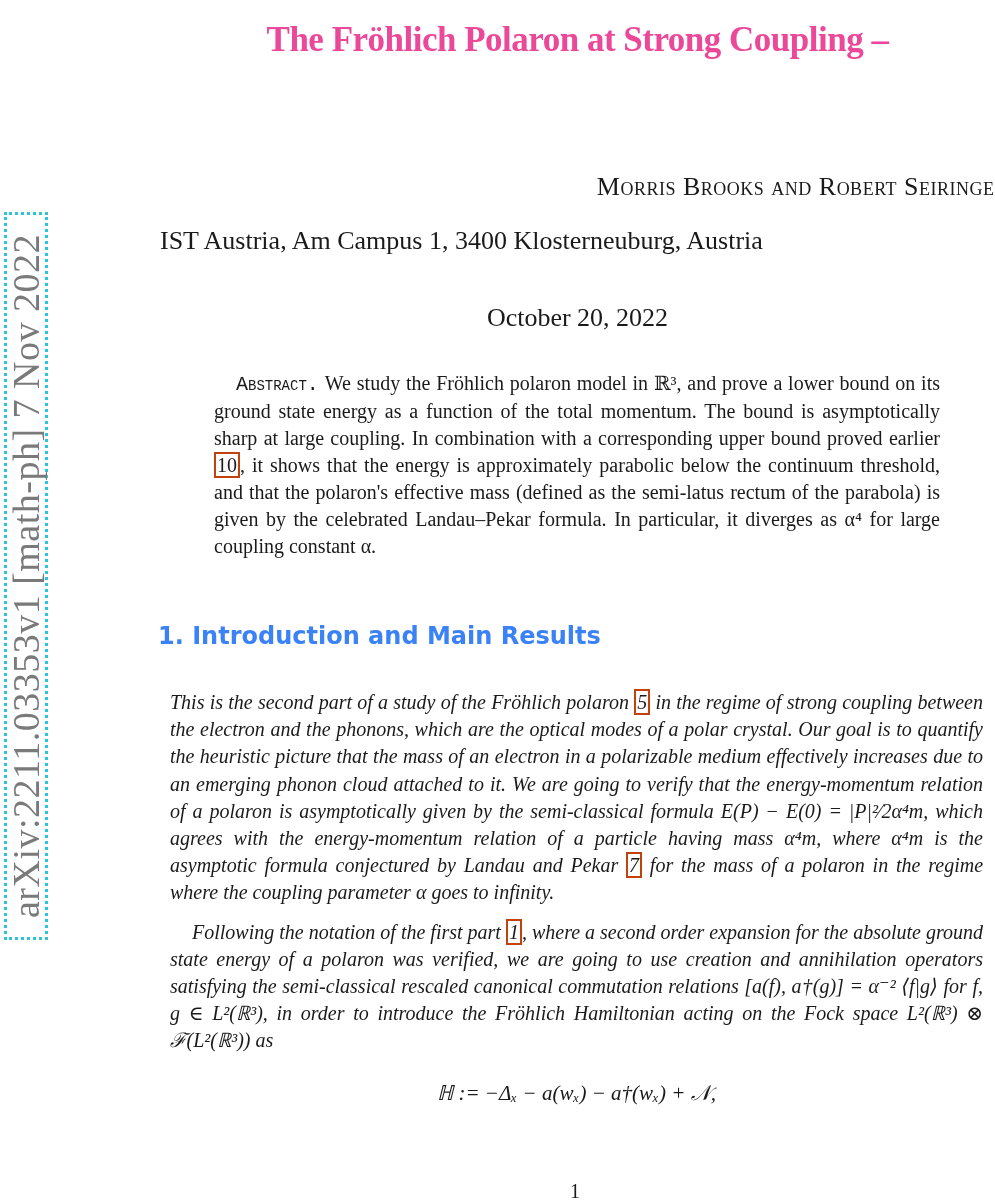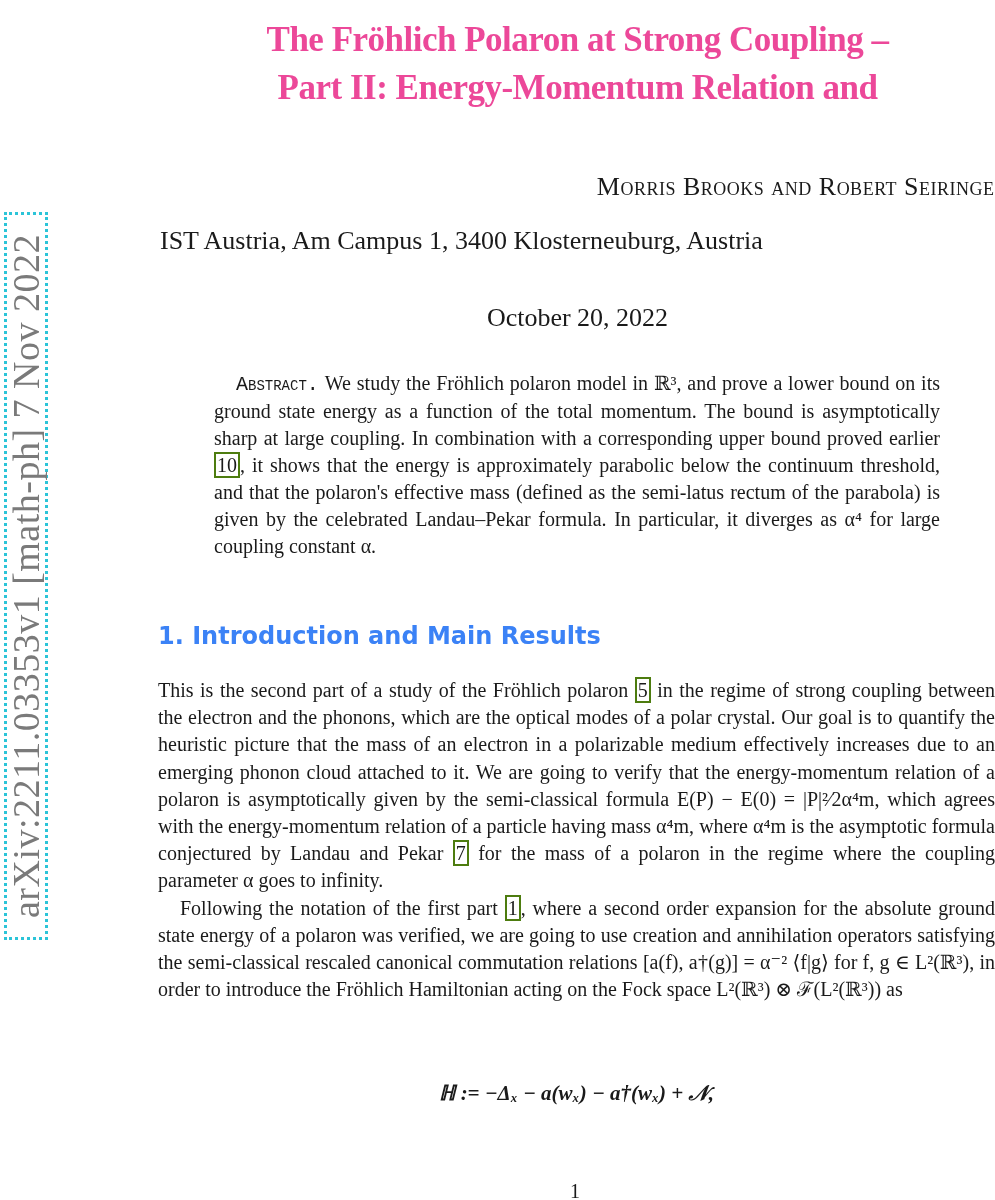--- a/index.html
+++ b/index.html
@@ -74,7 +74,6 @@
 
 <div class="title">
   <div>The Fröhlich Polaron at Strong Coupling –</div>
-  <div>Part II: Energy-Momentum Relation and</div>
 </div>
 
 <div class="authors">Morris Brooks and Robert Seiringer</div>

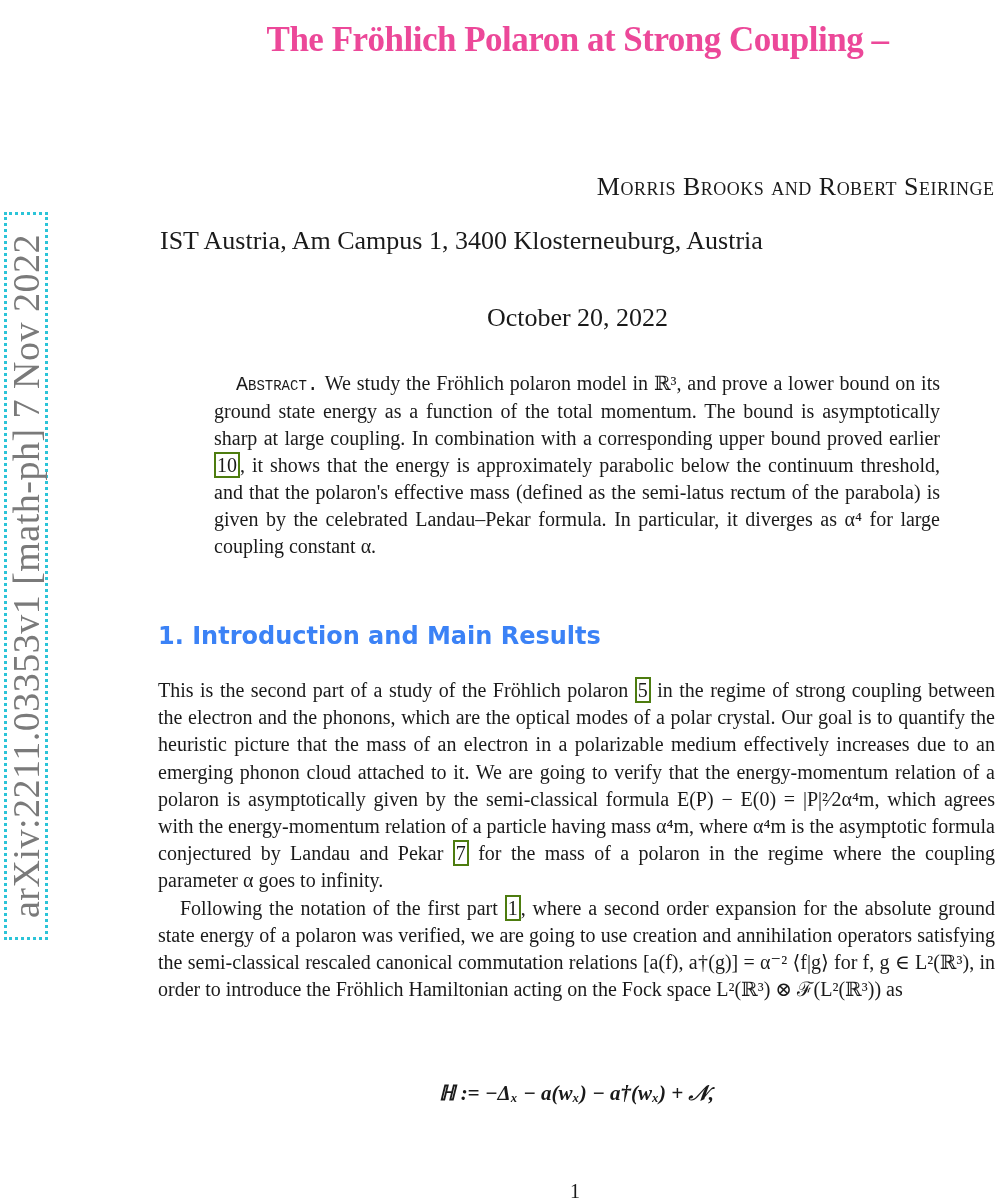--- a/index.html
+++ b/index.html
@@ -54,7 +54,7 @@
     .body-text p { margin: 0; }
     .body-text p.indent { text-indent: 22px; }
     .cite {
-      border: 2px solid #4d7c0f; padding: 0 1px; color: #1a1a1a;
+      border: 2px solid #c2410c; padding: 0 1px; color: #1a1a1a;
     }
     .equation {
       position: absolute; left: 158px; top: 1078px; width: 837px; text-align: center;

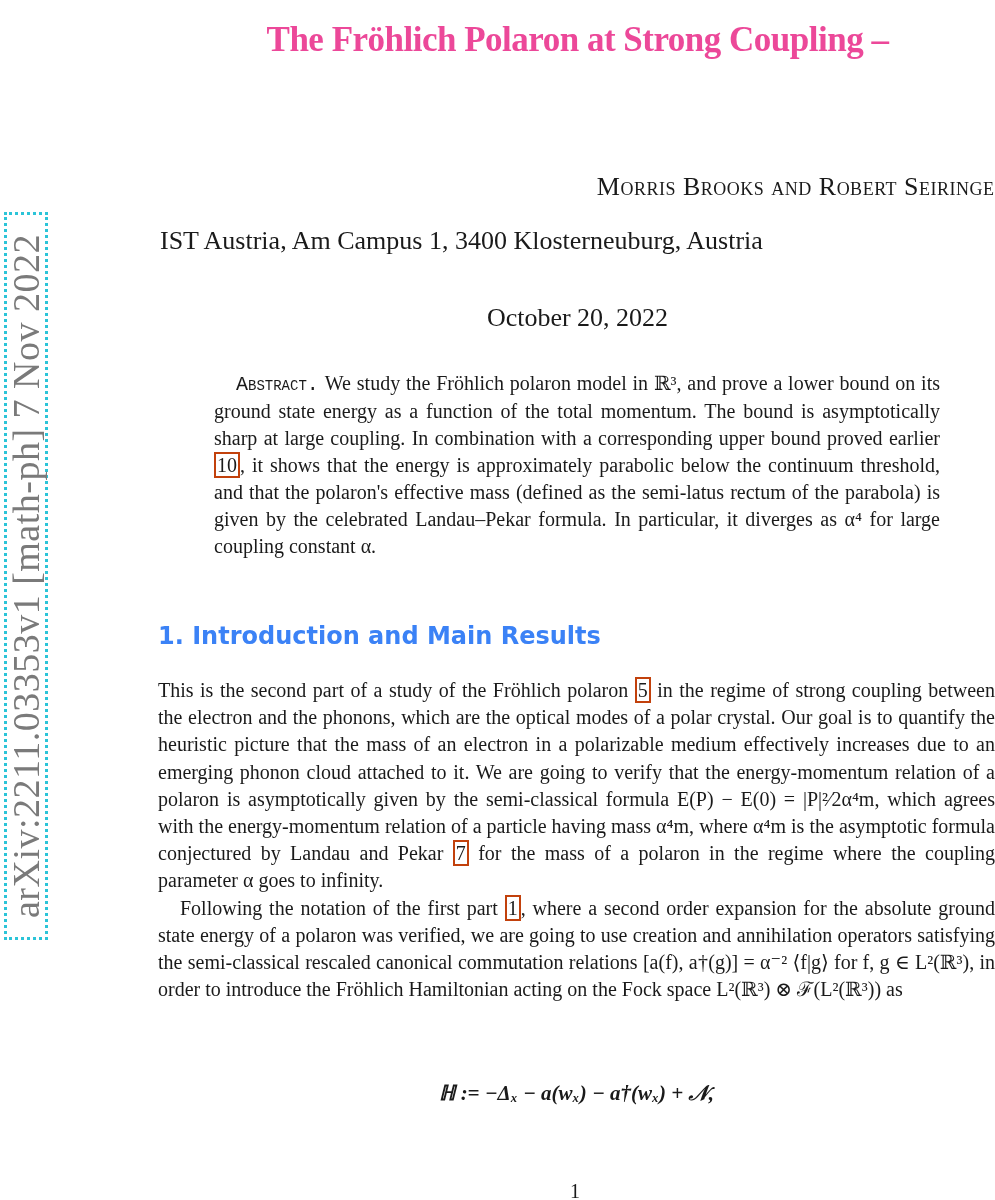--- a/index.html
+++ b/index.html
@@ -51,7 +51,7 @@
       position: absolute; left: 158px; top: 677px; width: 837px;
       font-size: 20px; line-height: 27.2px; text-align: justify;
     }
-    .body-text p { margin: 0; }
+    .body-text p { margin: 12px; font-style: italic; }
     .body-text p.indent { text-indent: 22px; }
     .cite {
       border: 2px solid #c2410c; padding: 0 1px; color: #1a1a1a;

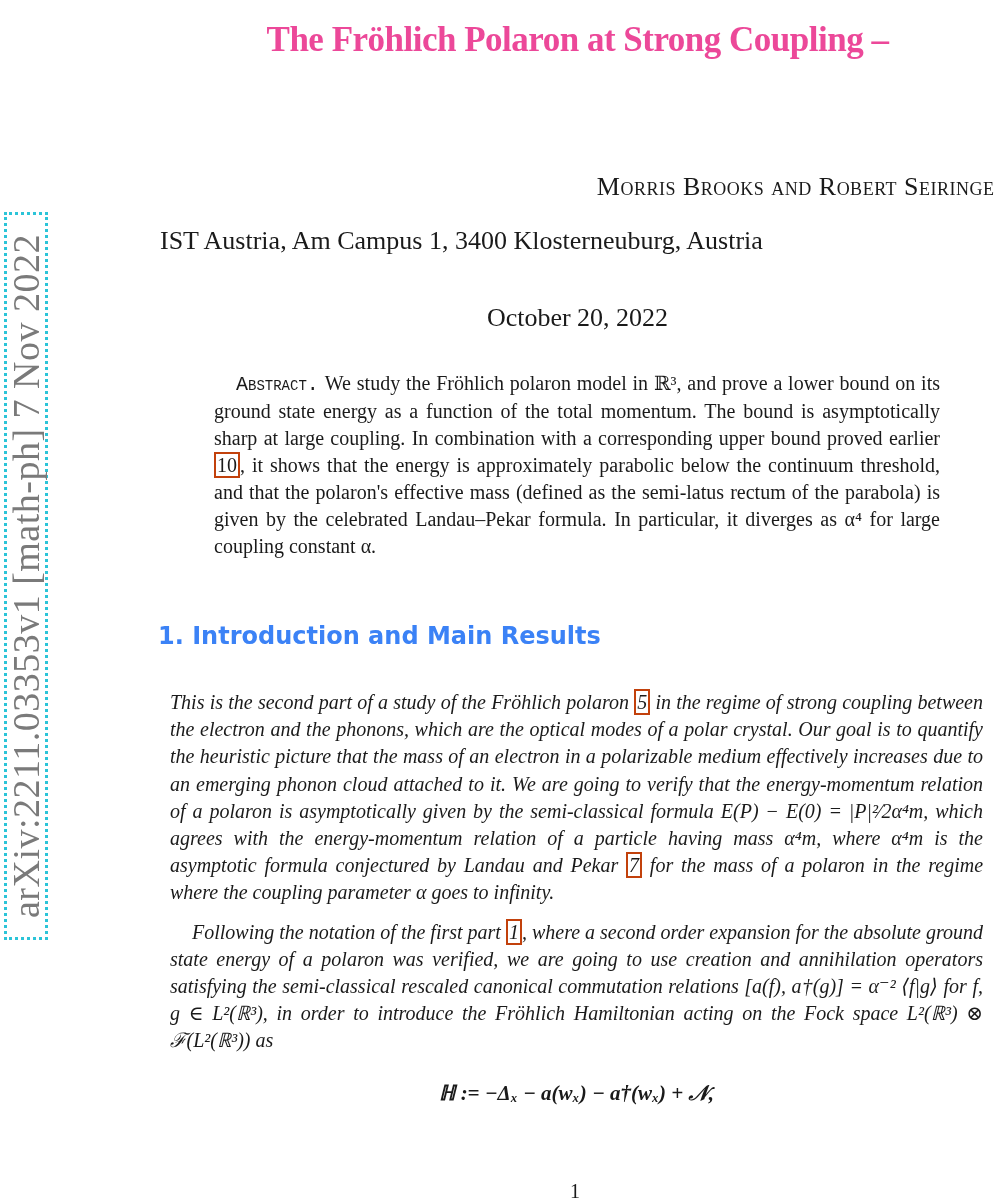--- a/index.html
+++ b/index.html
@@ -58,7 +58,7 @@
     }
     .equation {
       position: absolute; left: 158px; top: 1078px; width: 837px; text-align: center;
-      font-size: 21px; font-style: italic; font-weight: bold;
+      font-size: 21px; font-style: italic;
     }
     .page-number {
       position: absolute; left: 0; top: 1180px; width: 1150px; text-align: center;

